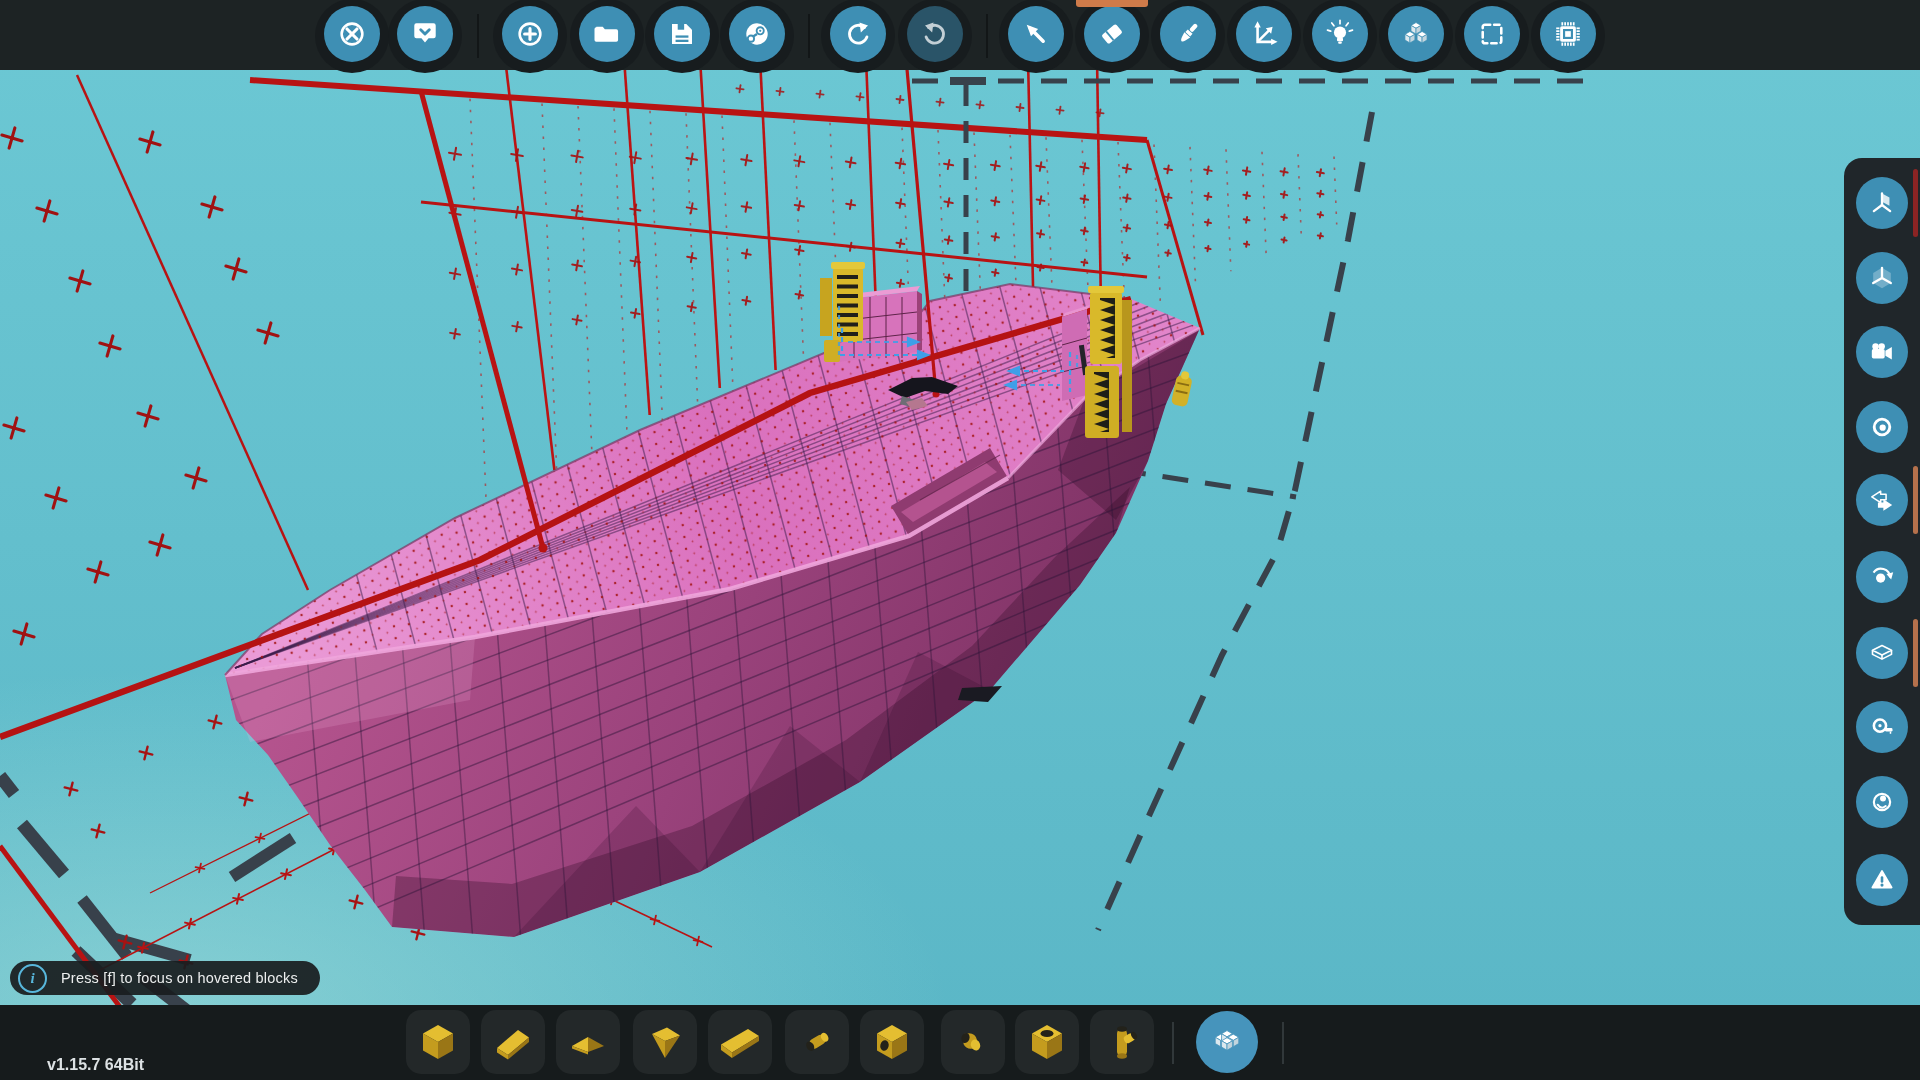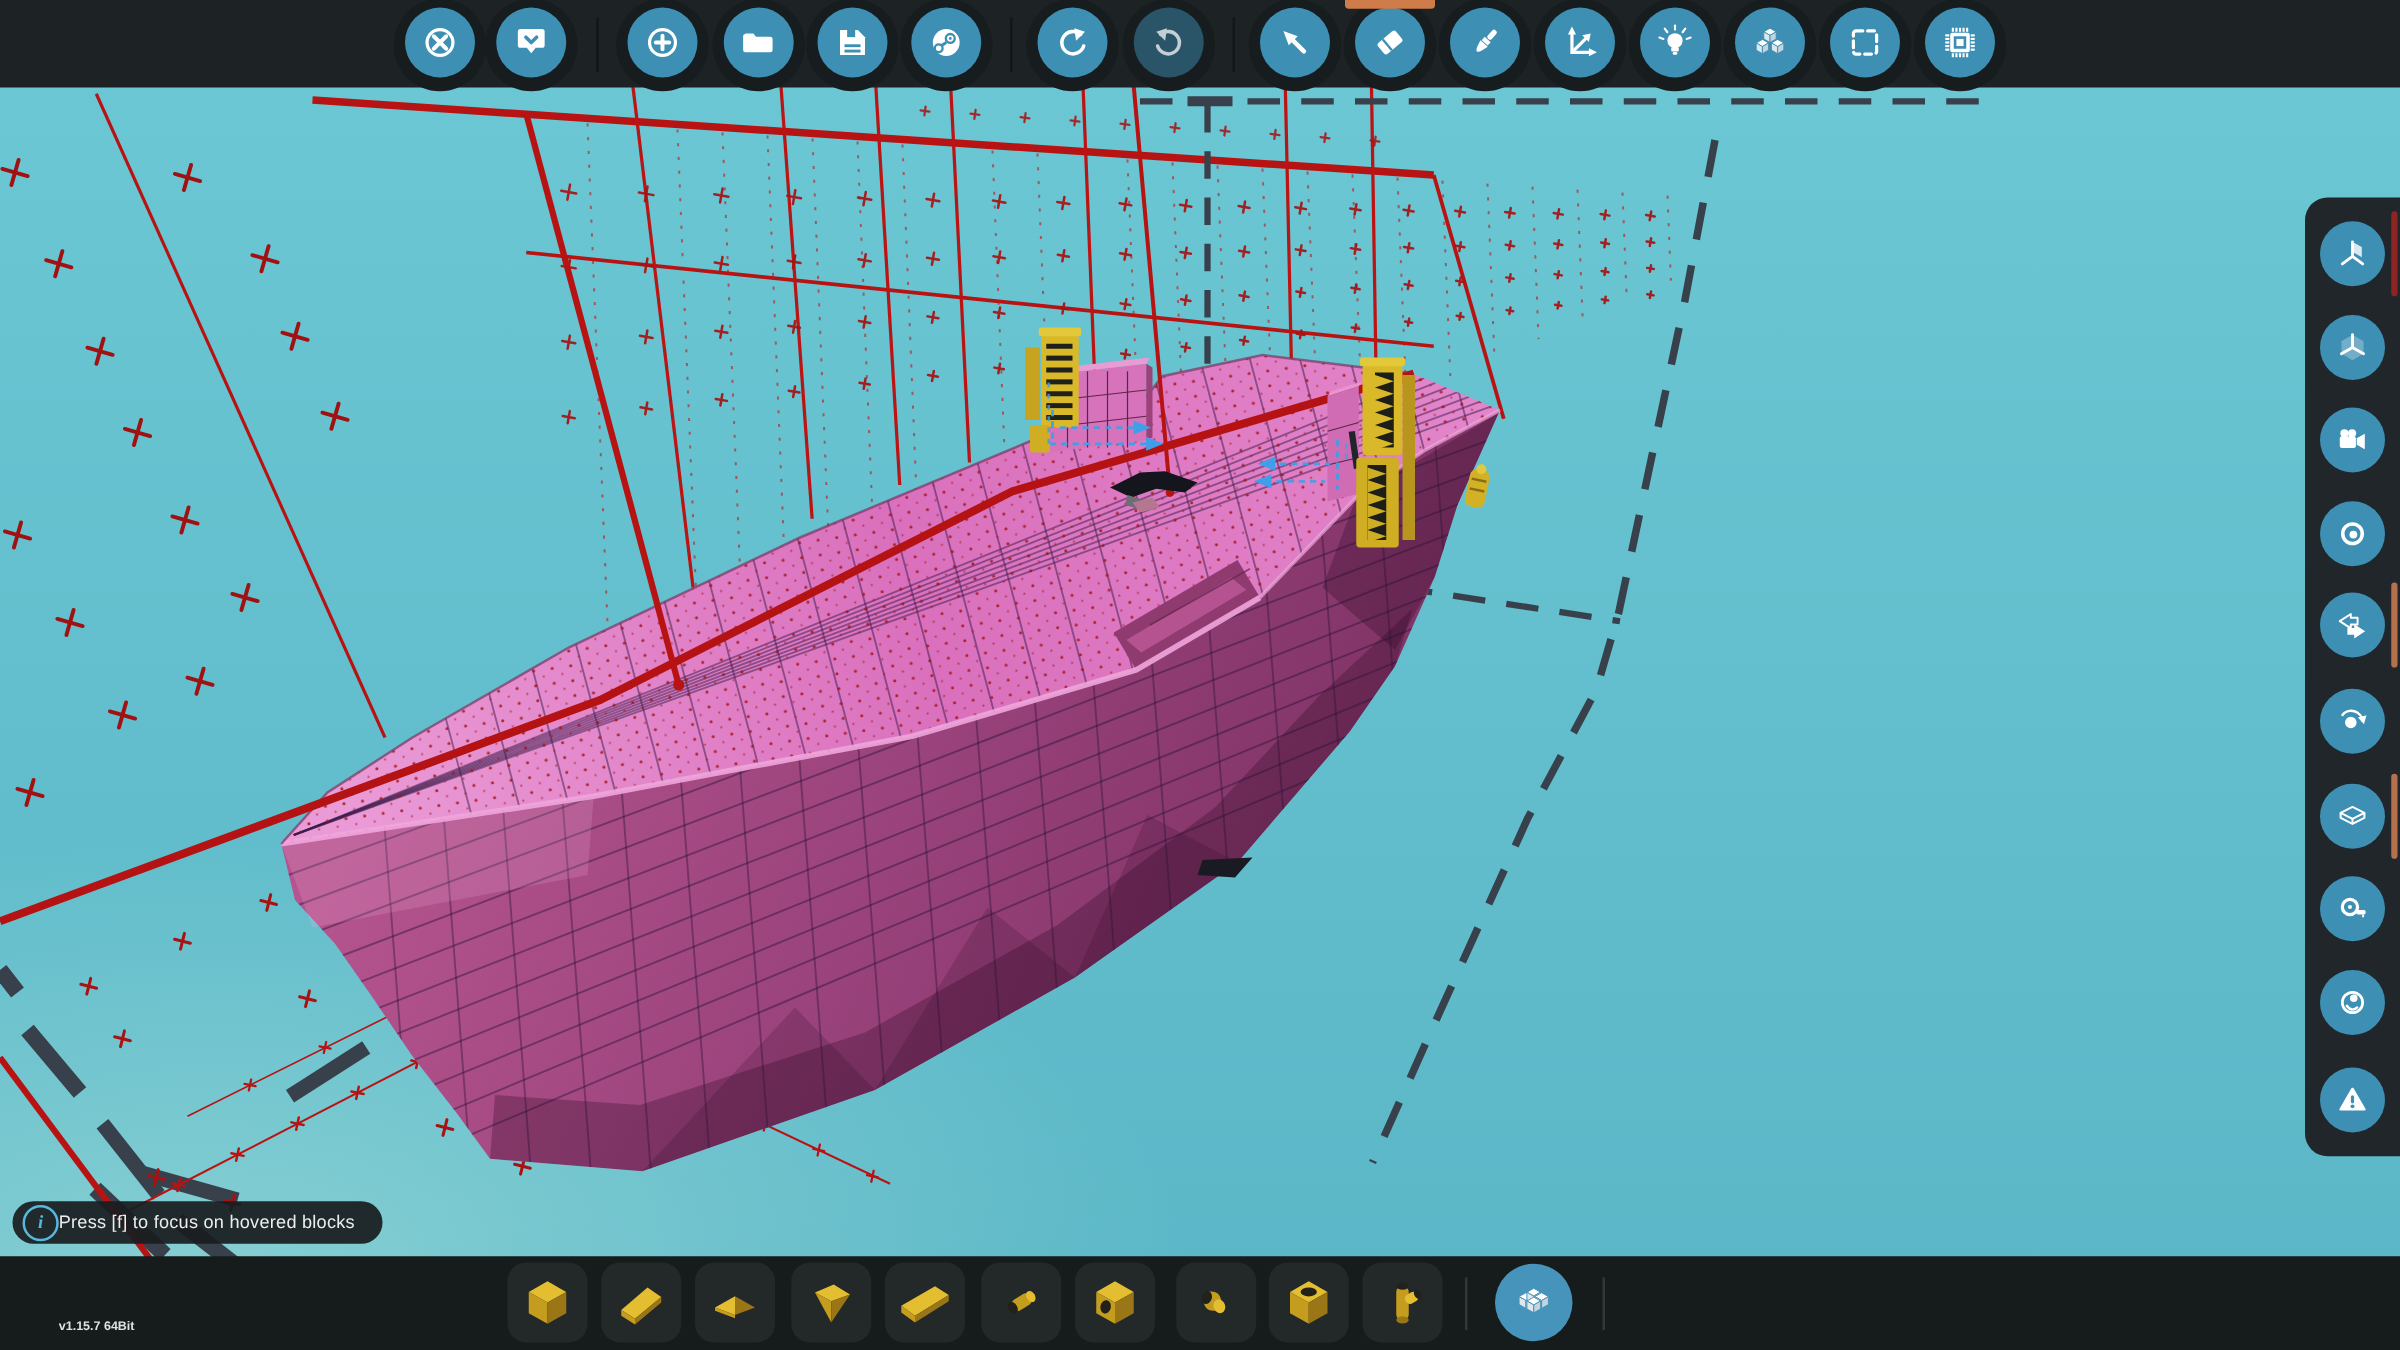--- a/index.html
+++ b/index.html
@@ -35,7 +35,7 @@
   .hintpill .info{width:25px;height:25px;border-radius:50%;border:2.5px solid #58b7dc;
             display:flex;align-items:center;justify-content:center;
             color:#58b7dc;font:italic 700 15px "Liberation Serif",serif;}
-  .hintpill .txt{color:#eceeee;font-size:14.5px;letter-spacing:.2px;}
+  .hintpill .txt{margin-left:14px;color:#eceeee;font-size:14.5px;letter-spacing:.2px;}
   .version{position:absolute;left:47px;top:1056px;color:#dde2e4;font-size:10px;font-weight:600;text-align:right;}
 </style>
 </head>

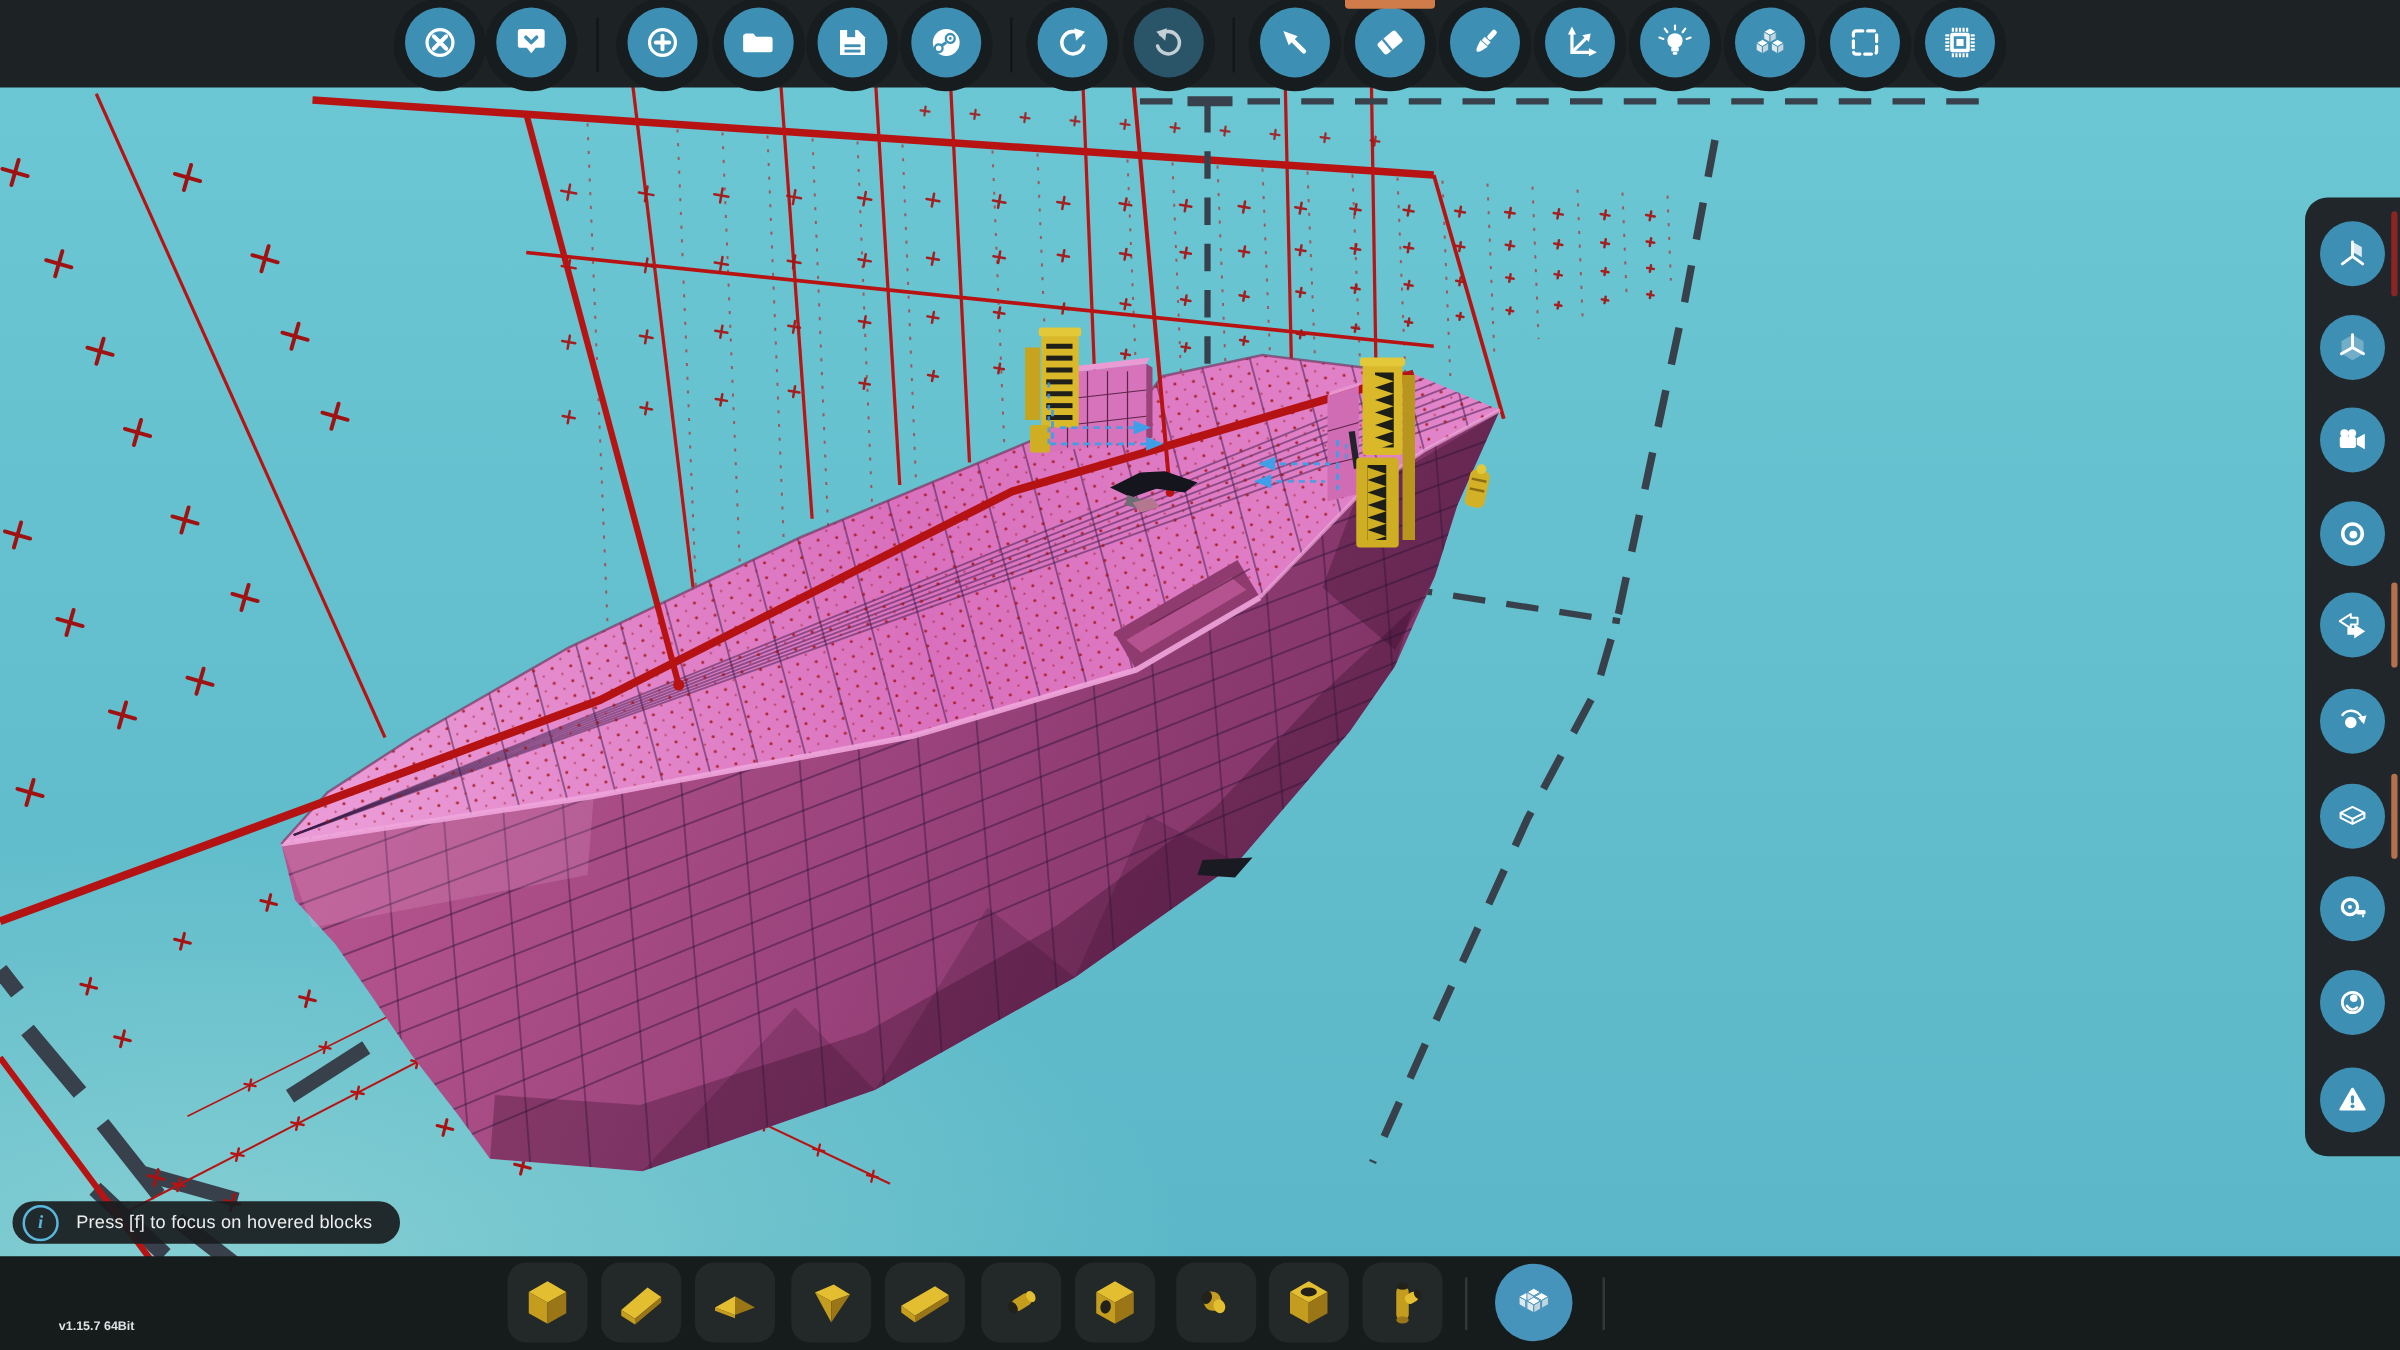--- a/index.html
+++ b/index.html
@@ -36,7 +36,7 @@
             display:flex;align-items:center;justify-content:center;
             color:#58b7dc;font:italic 700 15px "Liberation Serif",serif;}
   .hintpill .txt{margin-left:14px;color:#eceeee;font-size:14.5px;letter-spacing:.2px;}
-  .version{position:absolute;left:47px;top:1056px;color:#dde2e4;font-size:10px;font-weight:600;text-align:right;}
+  .version{position:absolute;left:47px;top:1056px;color:#dde2e4;font-size:16px;font-weight:600;text-align:right;}
 </style>
 </head>
 <body>

